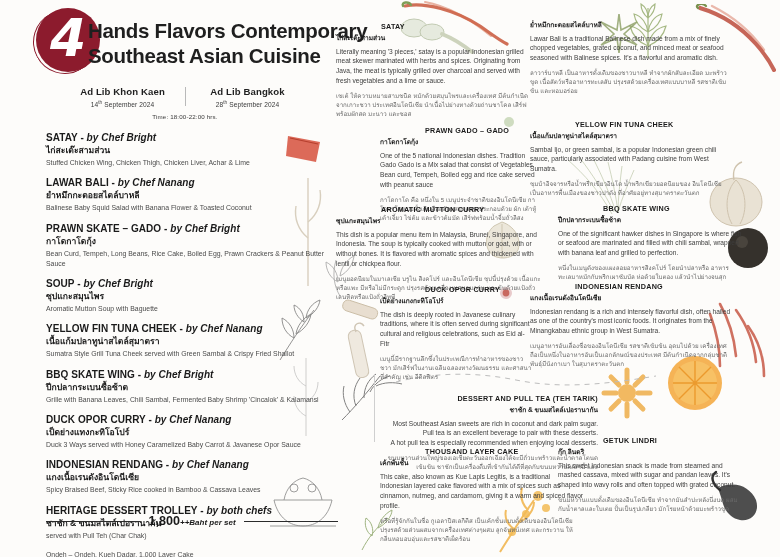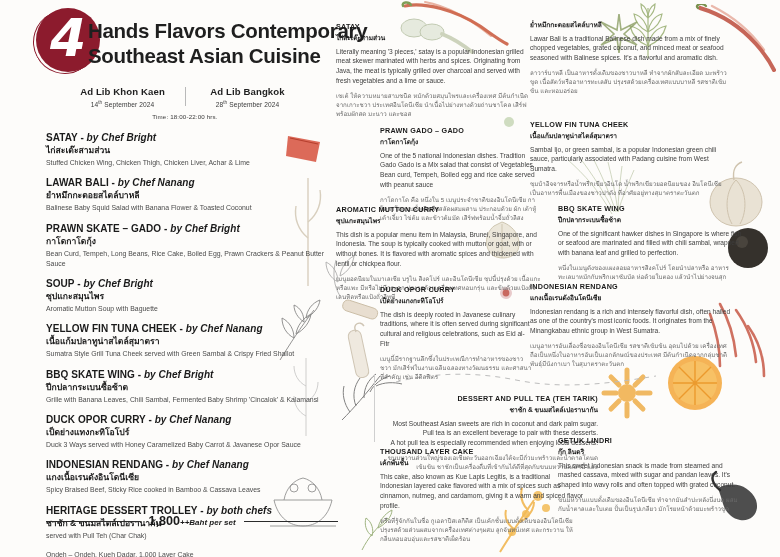--- a/index.html
+++ b/index.html
@@ -89,7 +89,7 @@
   .desc-block { position: absolute; width: 100%; }
   .desc-block.indent { padding-left: 44px; }
   .desc-head {
-    font-size: 7.2px; font-weight: 700; color: #1a1a1a; letter-spacing: .25px;
+    font-size: 7.2px; font-weight: 700; color: #1a1a1a; letter-spacing: .25px; margin-left: 45px;
   }
   .desc-thai-head {
     font-size: 6.6px; font-weight: 600; color: #1a1a1a; margin-top: .5px;

